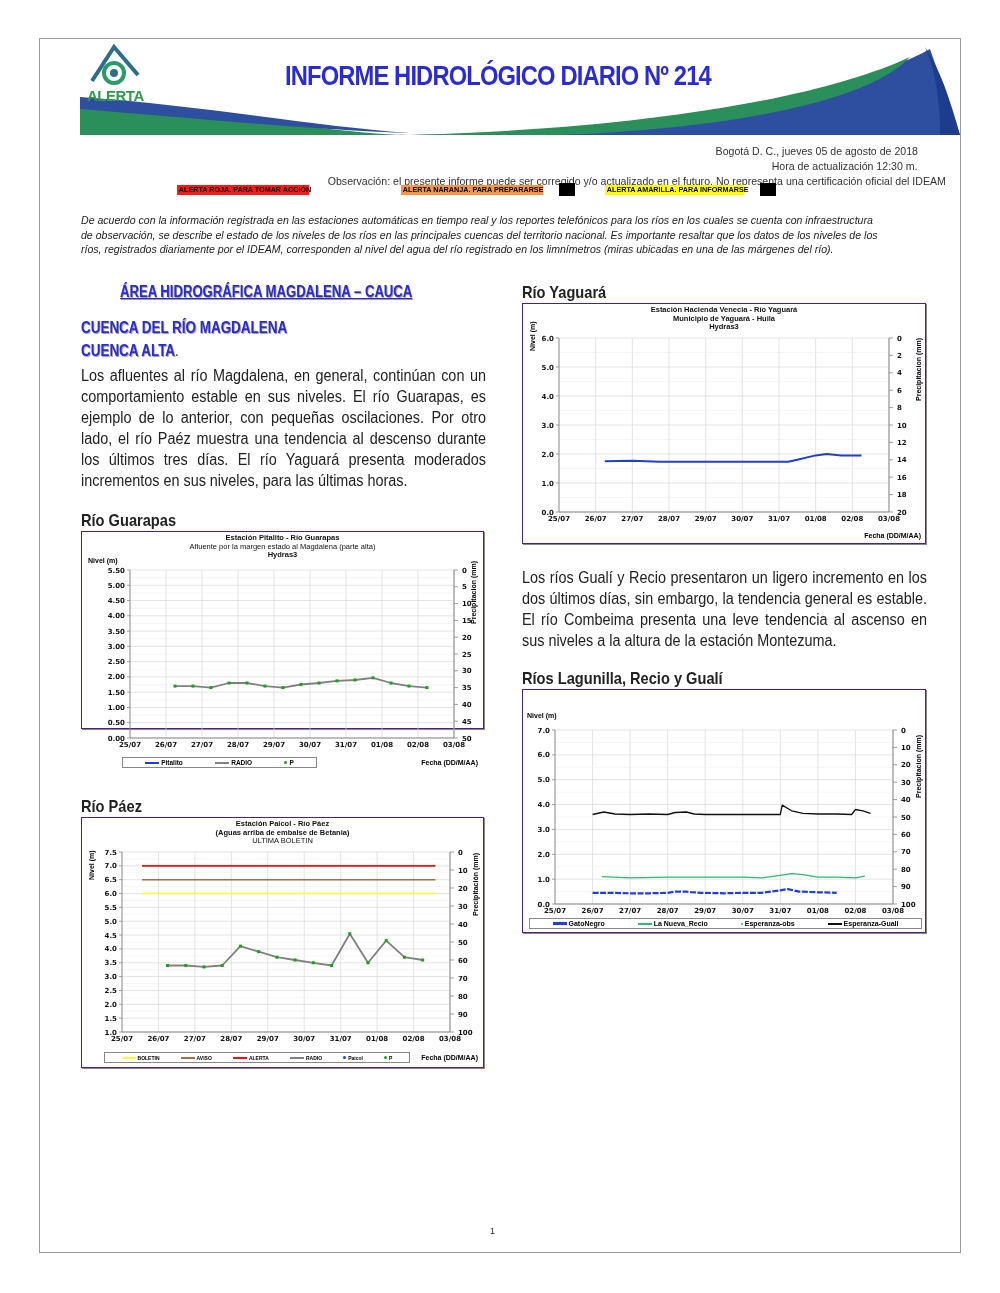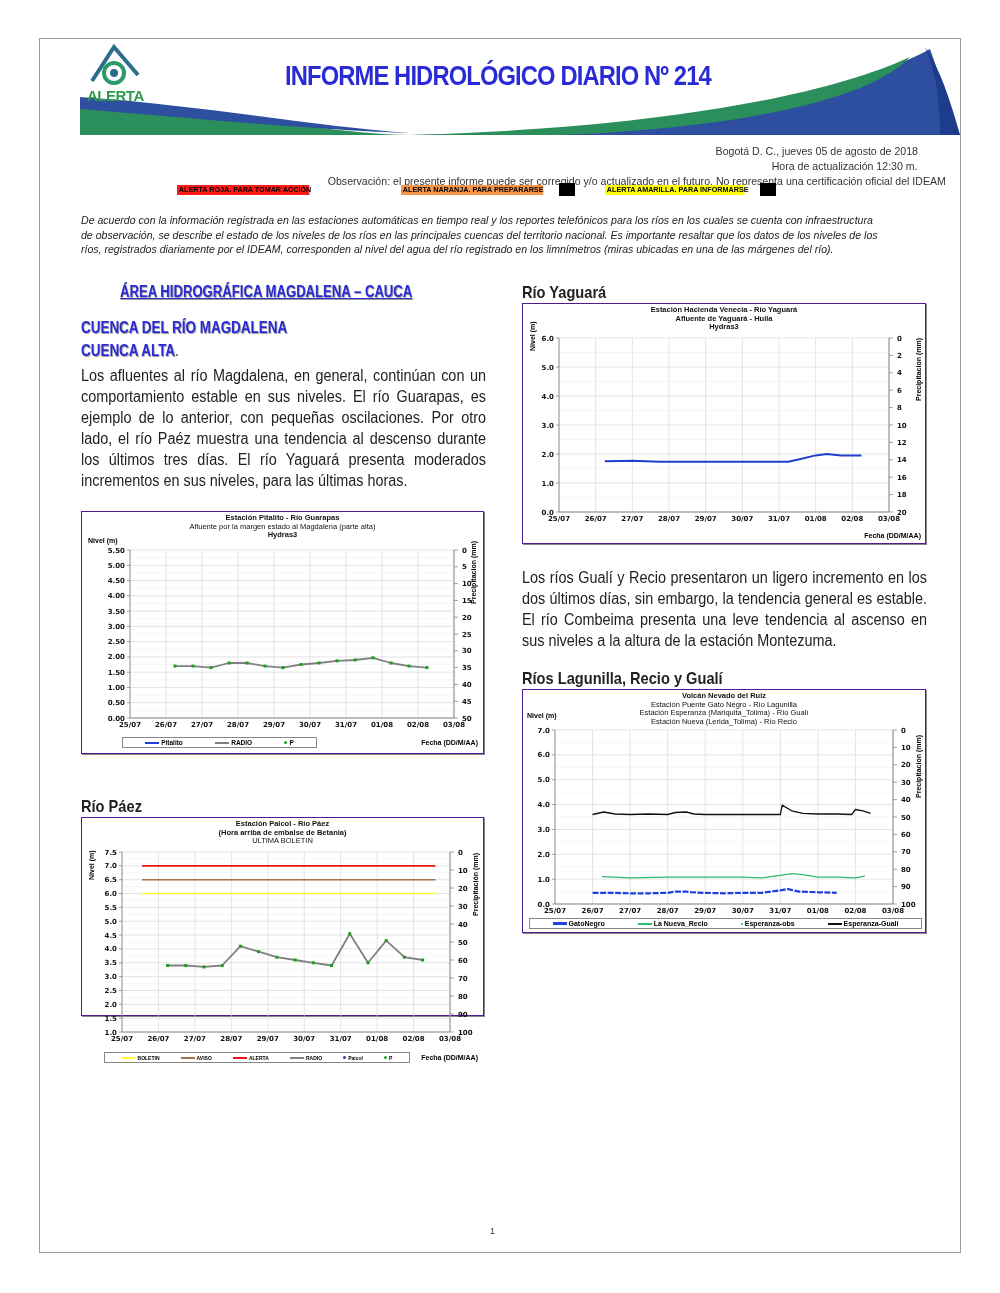--- a/index.html
+++ b/index.html
@@ -366,7 +366,7 @@
   <div class="chart" id="ch-yaguara" style="left:482px;top:264px;width:404px;height:241px">
     <div class="ctitle" style="top:2px">
       <div><b>Estación Hacienda Venecia - Río  Yaguará</b></div>
-      <div><b>Afluente de Yaguará - Huila</b></div>
+      <div><b>Municipio de Yaguará - Huila</b></div>
       <div><b>Hydras3</b></div>
     </div>
     <svg width="404" height="241">

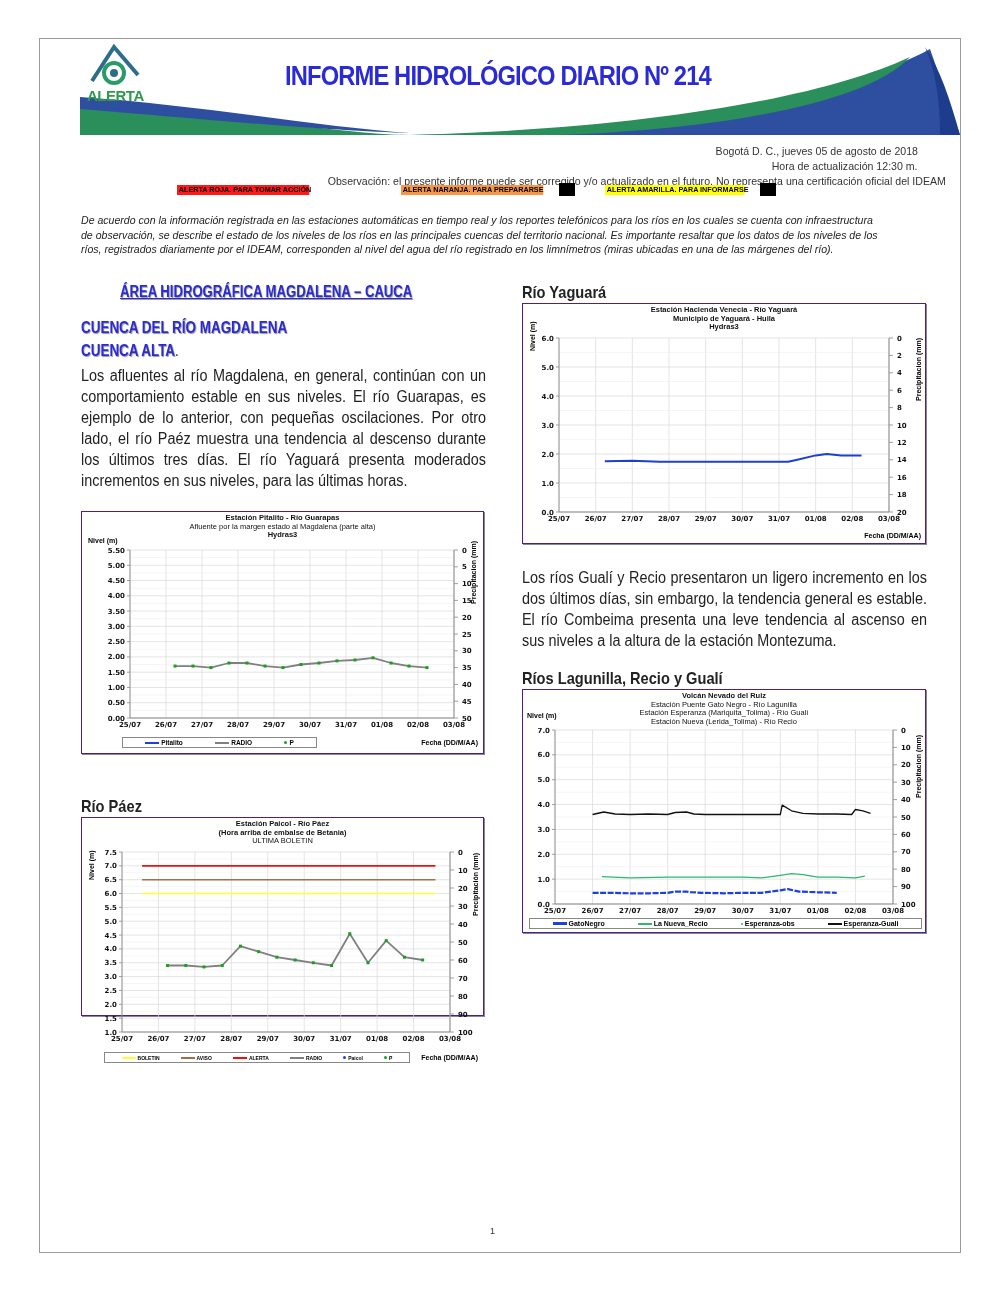--- a/index.html
+++ b/index.html
@@ -72,7 +72,7 @@
   <div class="para" style="left:482px;top:528px;width:450px">Los ríos Gualí y Recio presentaron un ligero incremento en los dos últimos días, sin embargo, la tendencia general es estable. El río Combeima presenta una leve tendencia al ascenso en sus niveles a la altura de la estación Montezuma.</div>
   <div class="sec-title" style="left:482px;top:630px">Ríos Lagunilla, Recio y Gualí</div>
 
-  <div class="chart" id="ch-guarapas" style="left:41px;top:472px;width:403px;height:243px">
+  <div class="chart" id="ch-guarapas" style="left:41px;top:492px;width:403px;height:198px">
     <div class="ctitle" style="top:2px">
       <div><b>Estación Pitalito  - Río Guarapas</b></div>
       <div>Afluente por la margen estado al Magdalena (parte alta)</div>

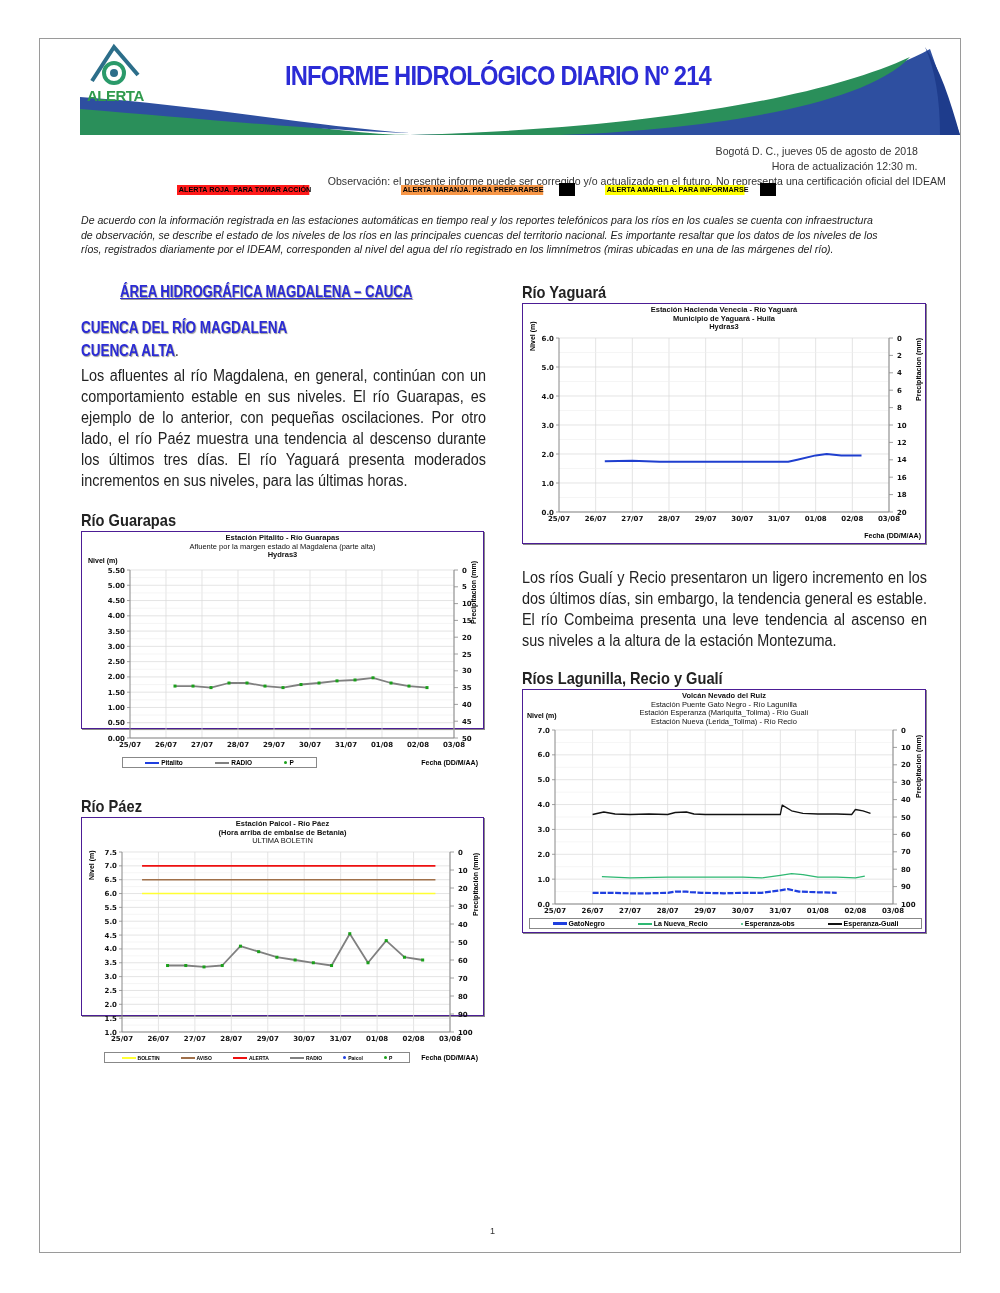--- a/index.html
+++ b/index.html
@@ -449,12 +449,6 @@
   </div>
 
   <div class="chart" id="ch-lagunilla" style="left:482px;top:650px;width:404px;height:244px">
-    <div class="ctitle" style="top:2px">
-      <div><b>Volcán Nevado del Ruiz</b></div>
-      <div>Estación Puente Gato Negro - Río Lagunilla</div>
-      <div>Estación Esperanza (Mariquita_Tolima) - Río Gualí</div>
-      <div>Estación Nueva (Lerida_Tolima) - Río Recio</div>
-    </div>
     <div class="axislab" style="left:4px;top:22px">Nivel (m)</div>
     <svg width="404" height="244">
         <text x="32" y="223" text-anchor="middle" class="tick">25/07</text>

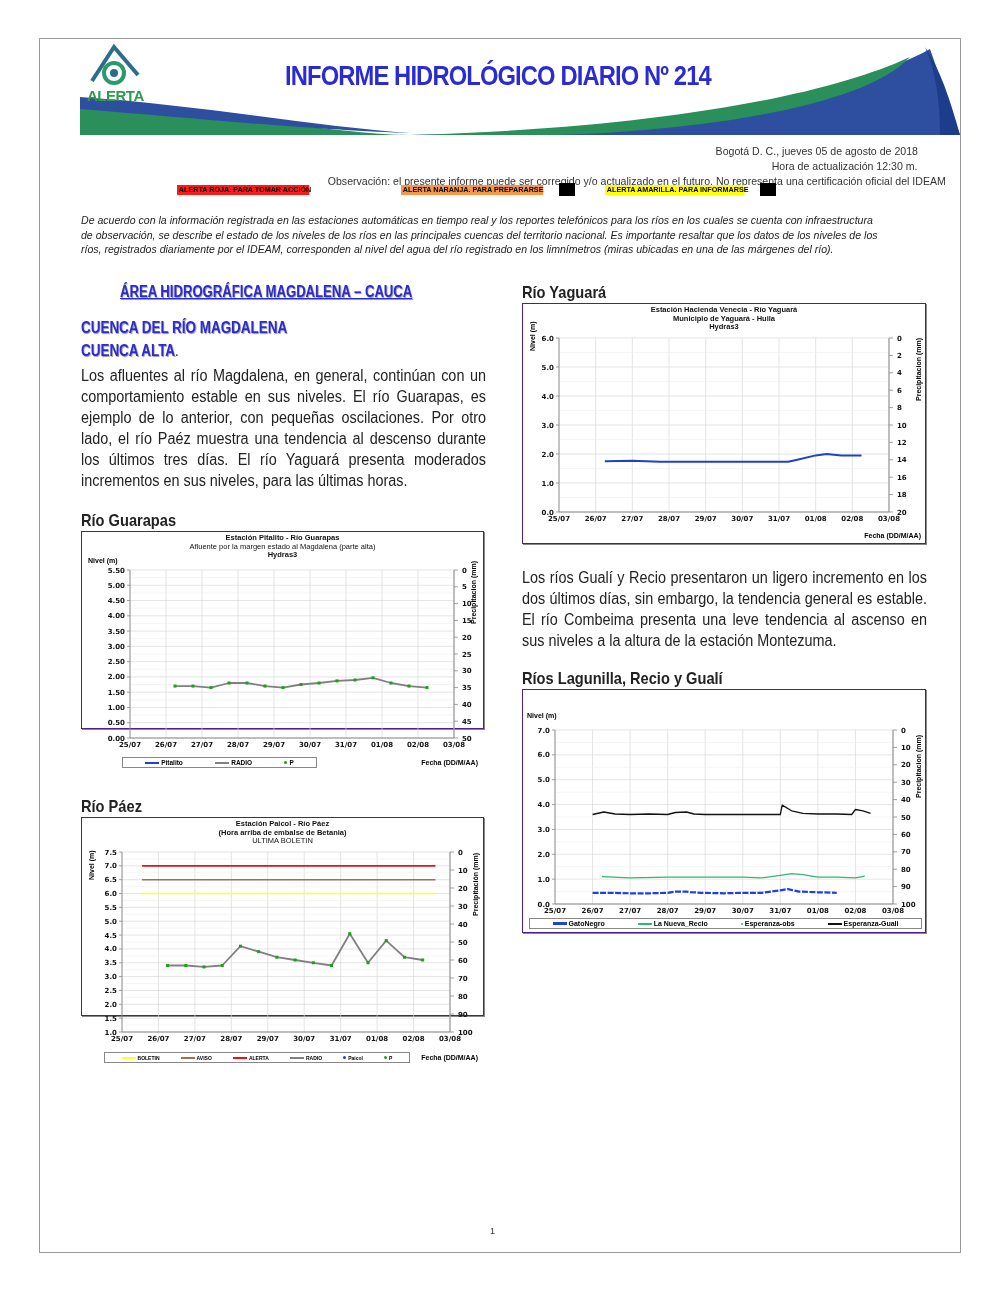--- a/index.html
+++ b/index.html
@@ -206,7 +206,7 @@
     <div class="axislab" style="right:5px;top:227px">Fecha (DD/M/AA)</div>
   </div>
 
-  <div class="chart" id="ch-paez" style="left:41px;top:778px;width:403px;height:199px">
+  <div class="chart" id="ch-paez" style="left:41px;top:778px;width:403px;height:251px">
     <div class="ctitle" style="top:2px">
       <div><b>Estación Paicol  - Río Páez</b></div>
       <div><b>(Hora arriba de embalse de Betania)</b></div>

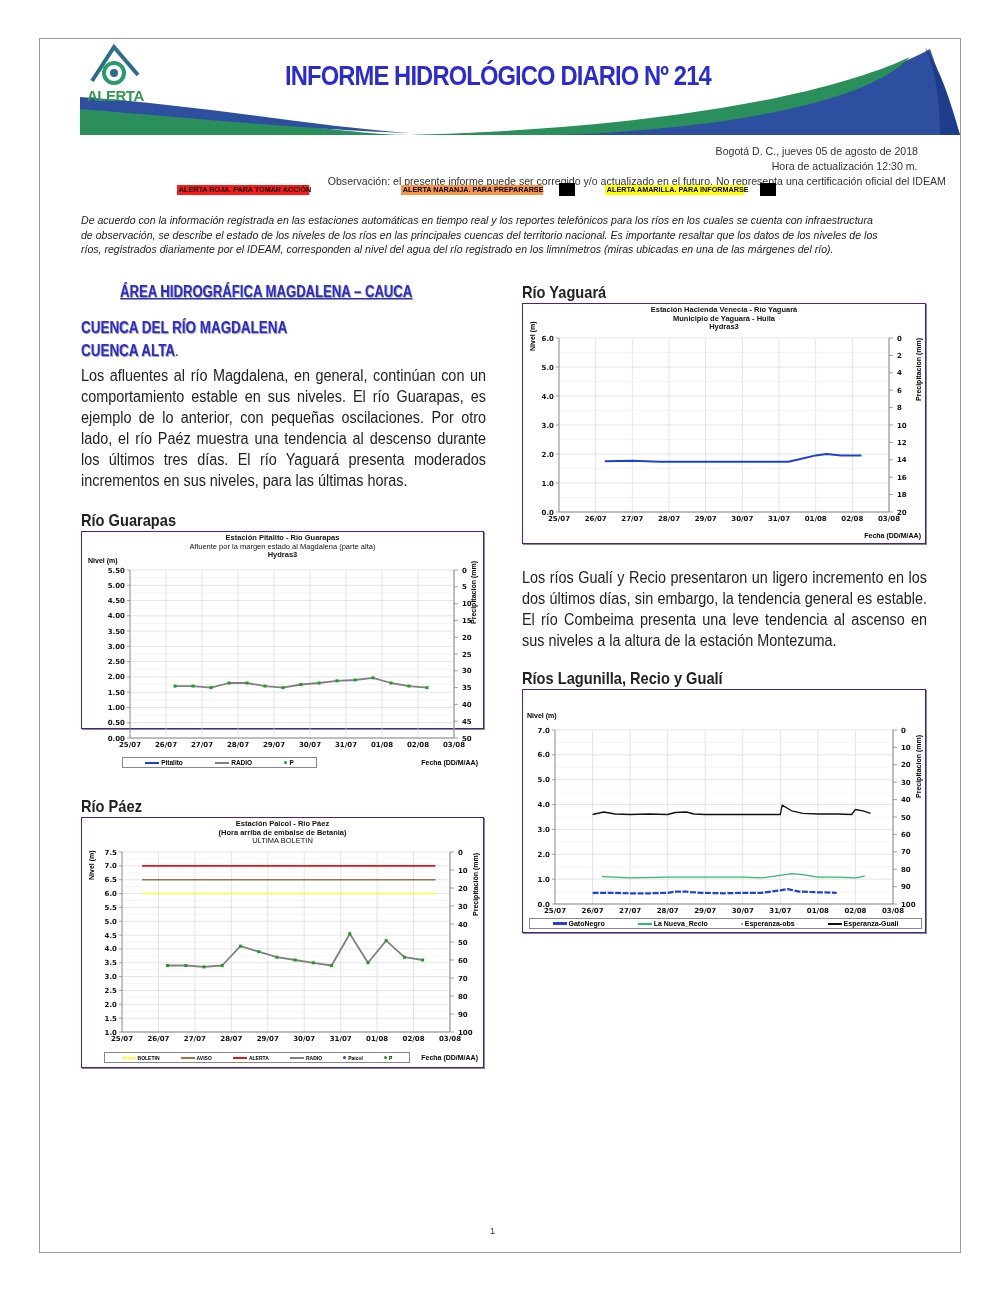--- a/index.html
+++ b/index.html
@@ -209,7 +209,7 @@
   <div class="chart" id="ch-paez" style="left:41px;top:778px;width:403px;height:251px">
     <div class="ctitle" style="top:2px">
       <div><b>Estación Paicol  - Río Páez</b></div>
-      <div><b>(Hora arriba de embalse de Betania)</b></div>
+      <div><b>(Aguas arriba de embalse de Betania)</b></div>
       <div>ULTIMA BOLETIN</div>
     </div>
     <svg width="403" height="251">

